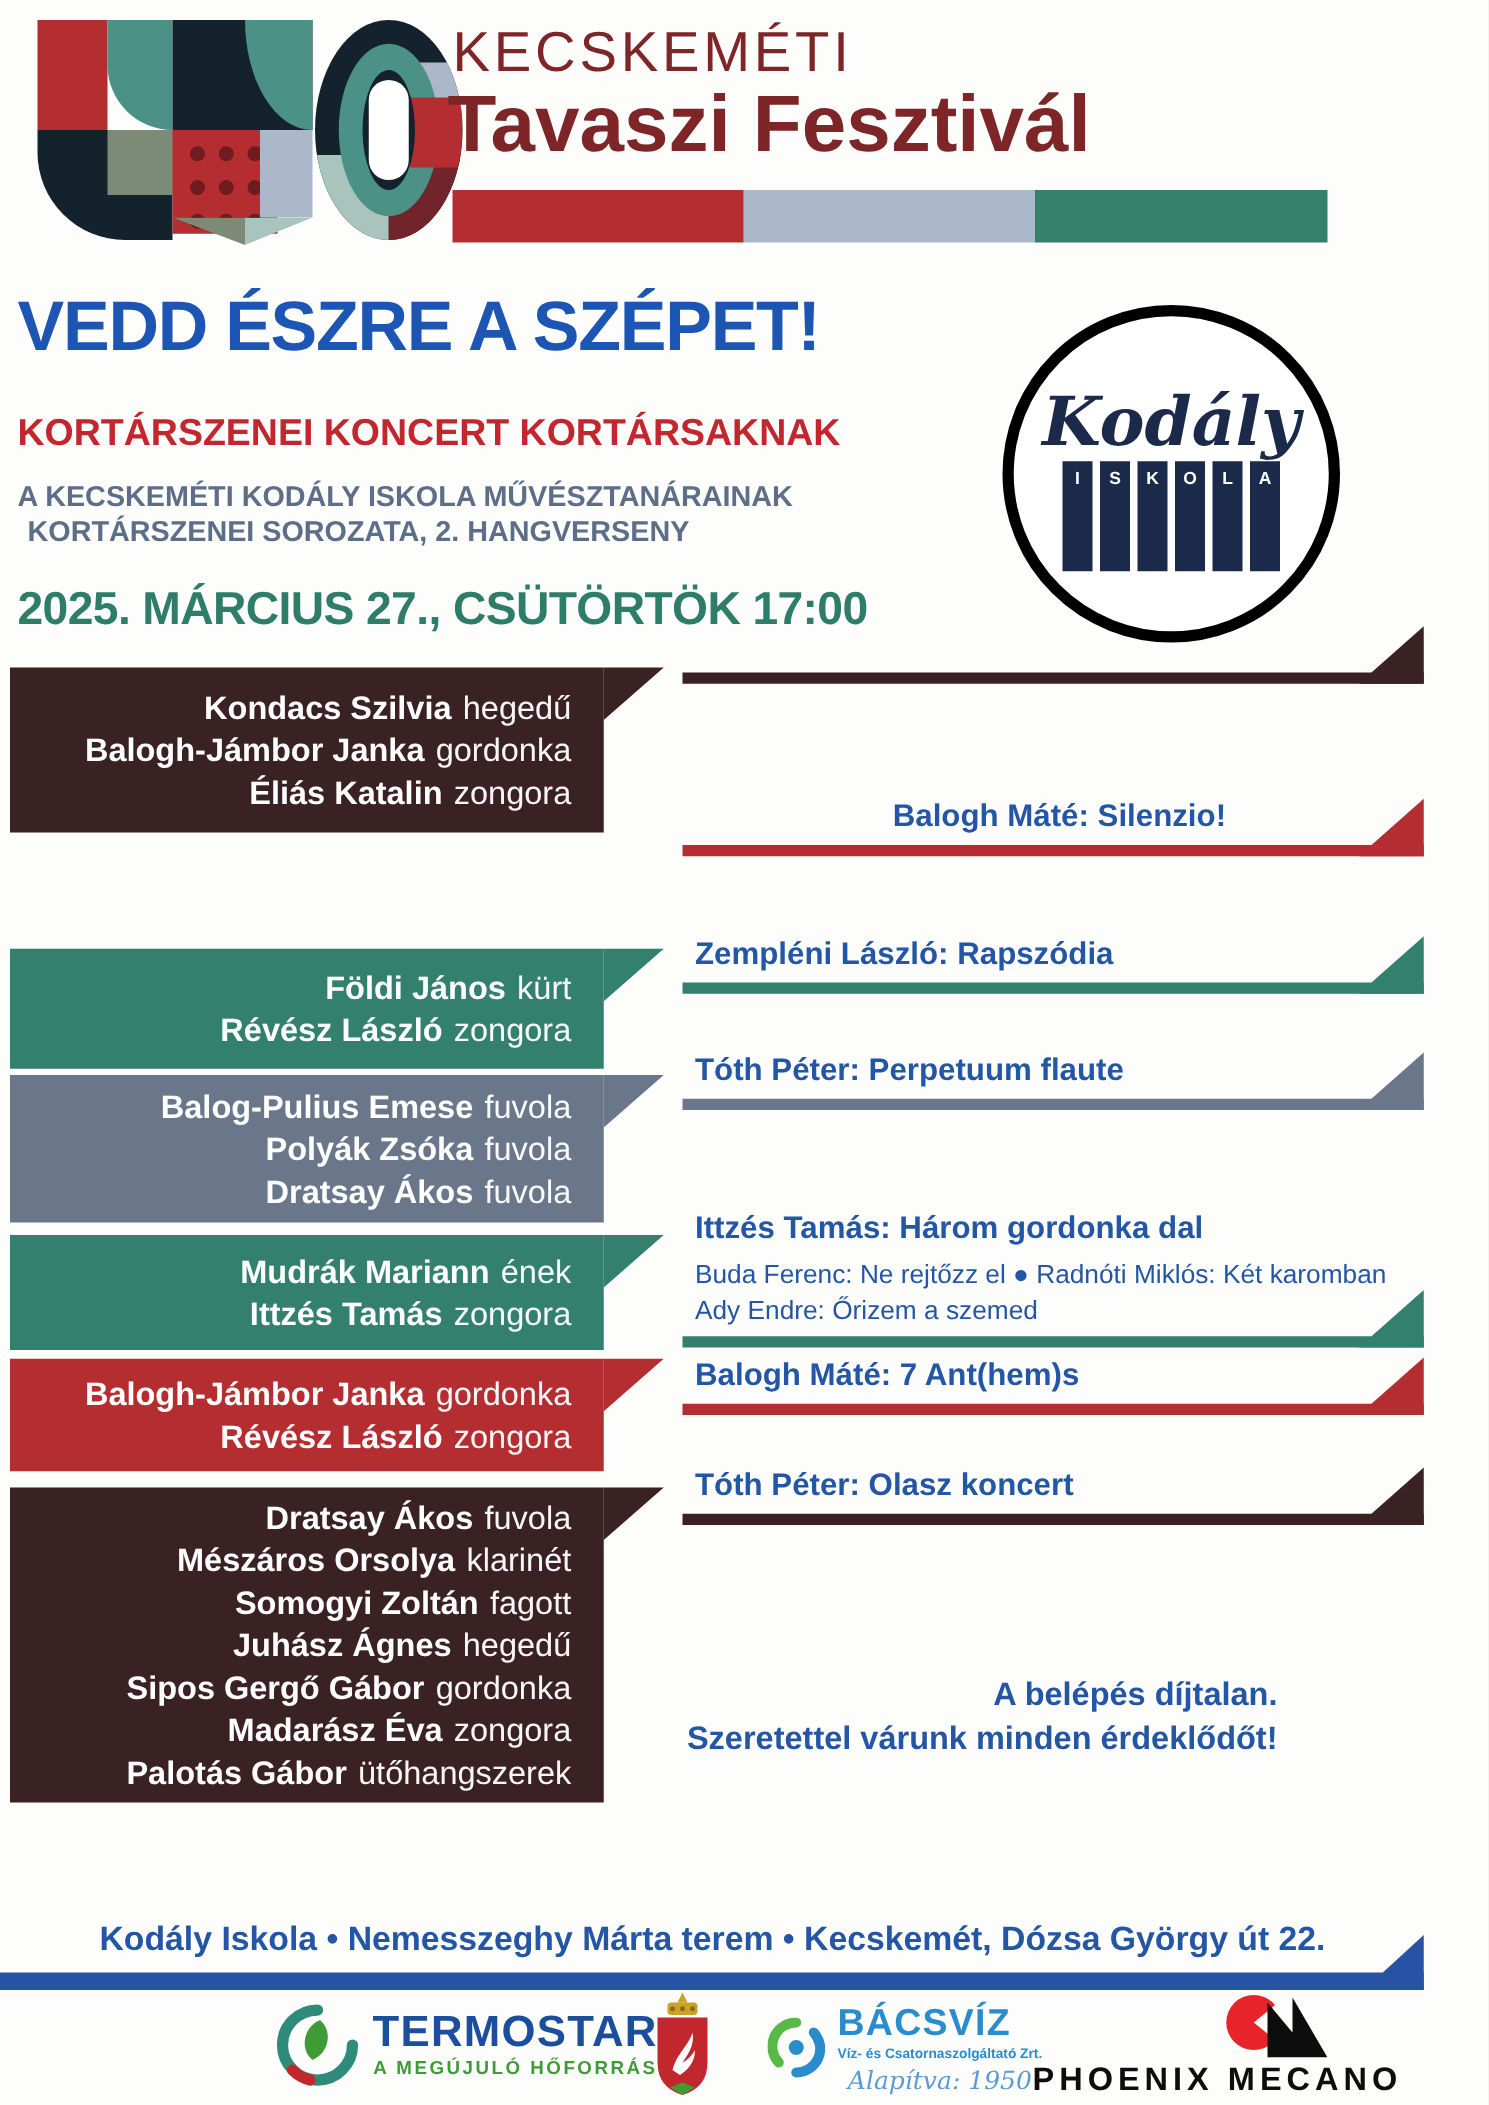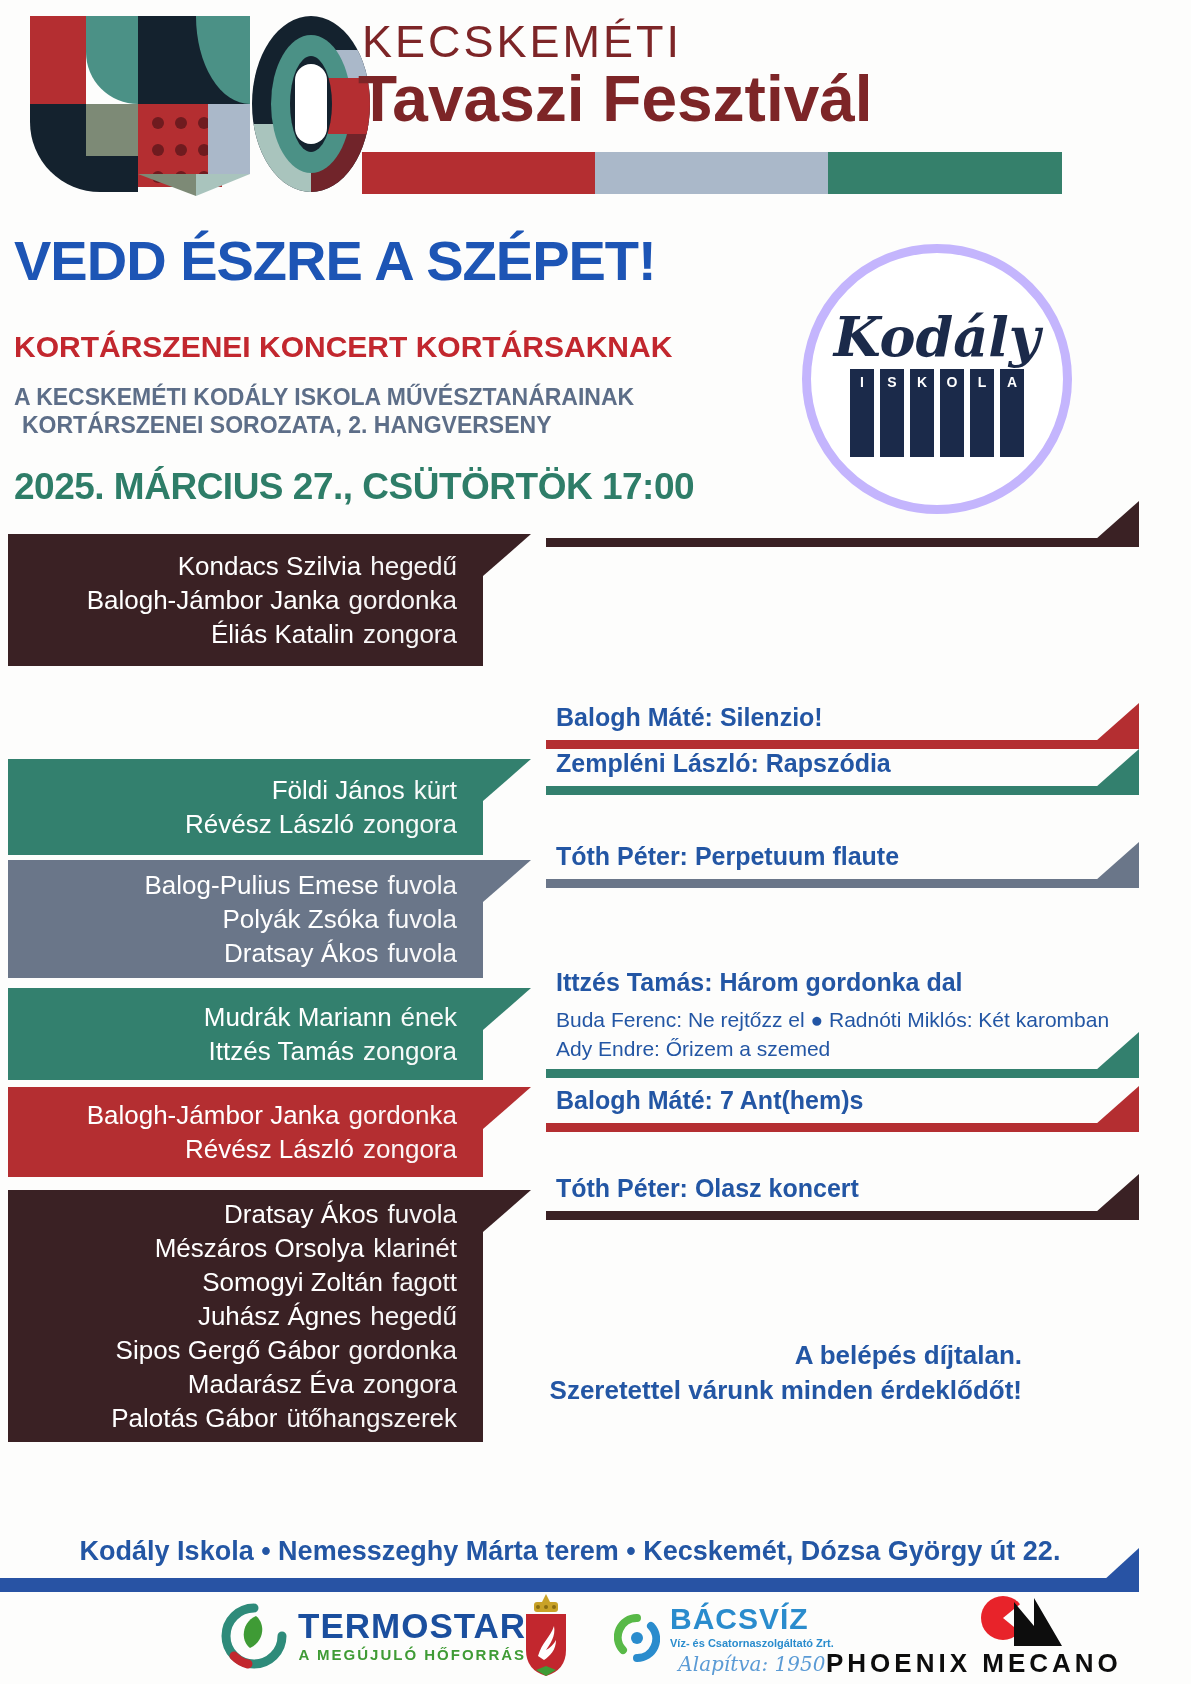--- a/index.html
+++ b/index.html
@@ -31,7 +31,7 @@
   .datetime{left:14px;top:466px;font-size:37px;font-weight:800;color:#2E7D68;letter-spacing:-0.5px;}
 
   
-  .kodaly{left:802px;top:244px;width:252px;height:252px;border:9px solid #c4b5fd;border-radius:50%;background:#fff;}
+  .kodaly{left:802px;top:244px;width:252px;height:252px;border:9px solid #000000;border-radius:50%;background:#fff;}
   .kscript{text-align:center;margin-top:52px;font-family:"DejaVu Serif",serif;font-style:italic;
            font-size:54px;color:#1B2A4A;font-weight:700;}
   .kkeys{display:flex;justify-content:center;gap:6px;margin-top:0px;}

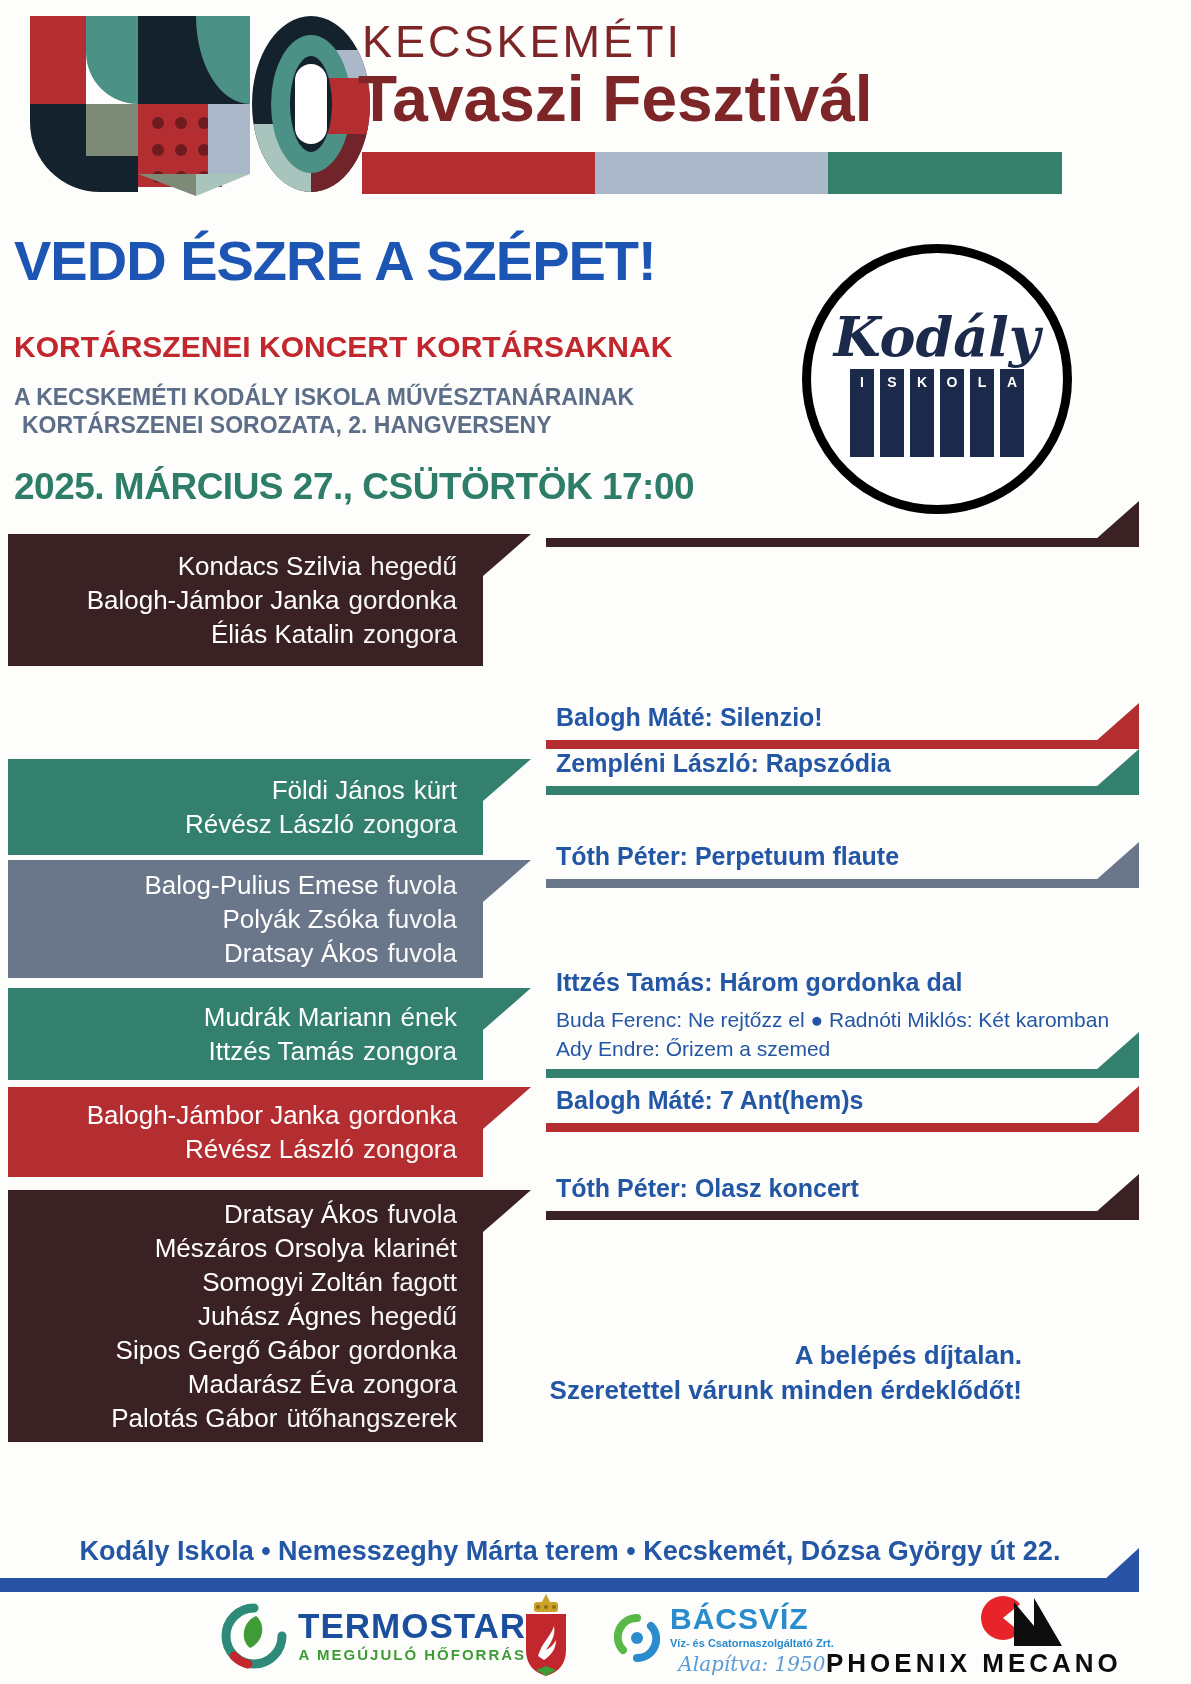--- a/index.html
+++ b/index.html
@@ -47,7 +47,7 @@
   .bg-red{background:#B42E31;}    .bg-red::after{border-top:42px solid #B42E31;}
   .bg-teal{background:#33806E;}   .bg-teal::after{border-top:42px solid #33806E;}
   .bg-gray{background:#6A7689;}   .bg-gray::after{border-top:42px solid #6A7689;}
-  .pline b{font-weight:400;}
+  .pline b{font-weight:700;}
   .pline span{font-weight:400;margin-left:9px;opacity:.96;}
 
   

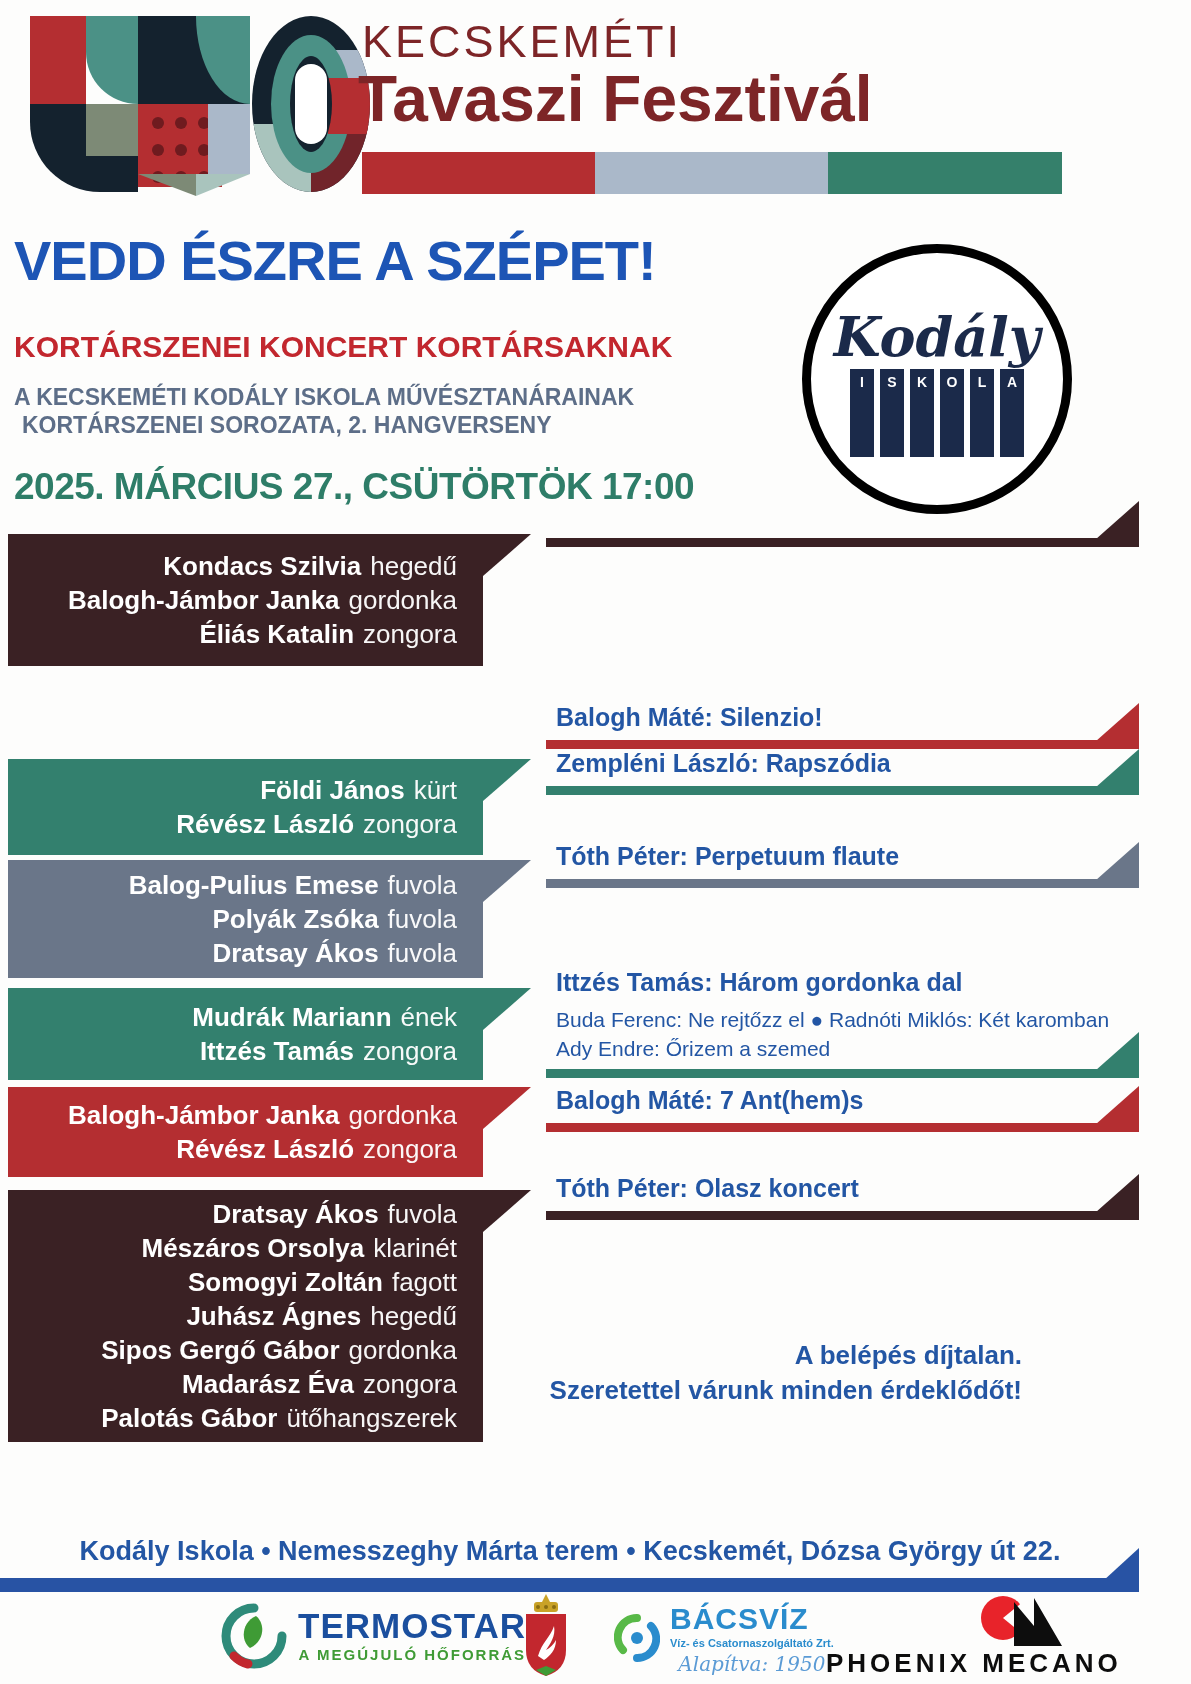--- a/index.html
+++ b/index.html
@@ -184,7 +184,7 @@
         <i class="tri"></i>
       </div>
   </div>
-  <div class="pitem" style="top:703px;">
+  <div class="pitem" style="top:639px;text-align:center;">
     <div class="ptitle">Balogh Máté: Silenzio!</div>
     <div class="pbar bar-red">
         <i class="tri"></i>

